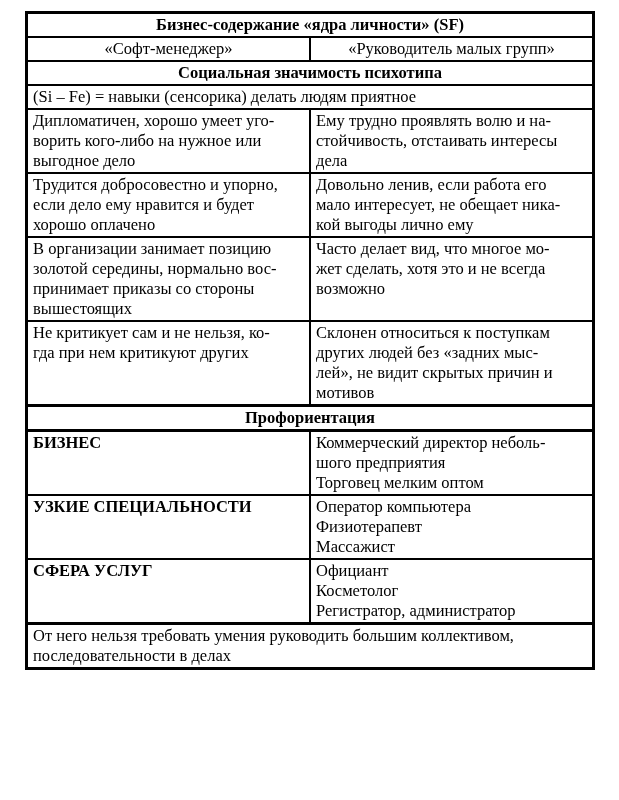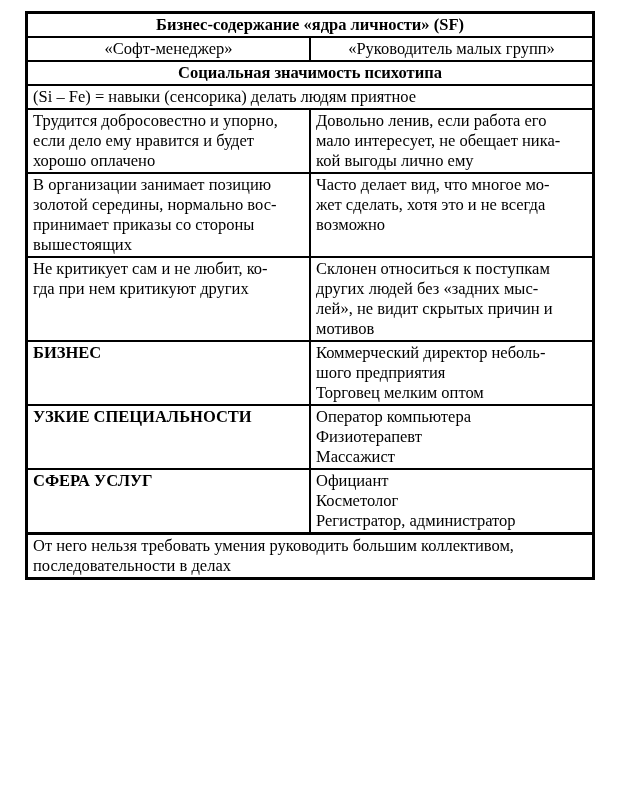--- a/index.html
+++ b/index.html
@@ -63,6 +63,14 @@
 
 
       <tr>
+        <td>Дипломатичен, хорошо умеет уго-
+ворить кого-либо на нужное или
+выгодное дело</td>
+        <td>Ему трудно проявлять волю и на-
+стойчивость, отстаивать интересы
+дела</td>
+      </tr>
+      <tr>
         <td>Трудится добросовестно и упорно,
 если дело ему нравится и будет
 хорошо оплачено</td>

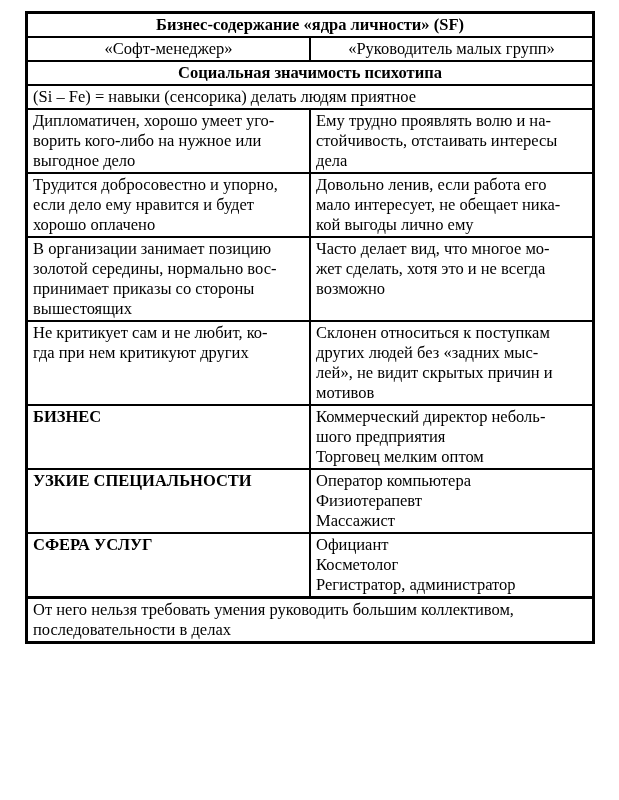--- a/index.html
+++ b/index.html
@@ -88,7 +88,7 @@
 возможно</td>
       </tr>
       <tr>
-        <td>Не критикует сам и не любит, ко-
+        <td>Не критикует сам и не нельзя, ко-
 гда при нем критикуют других</td>
         <td>Склонен относиться к поступкам
 других людей без «задних мыс-

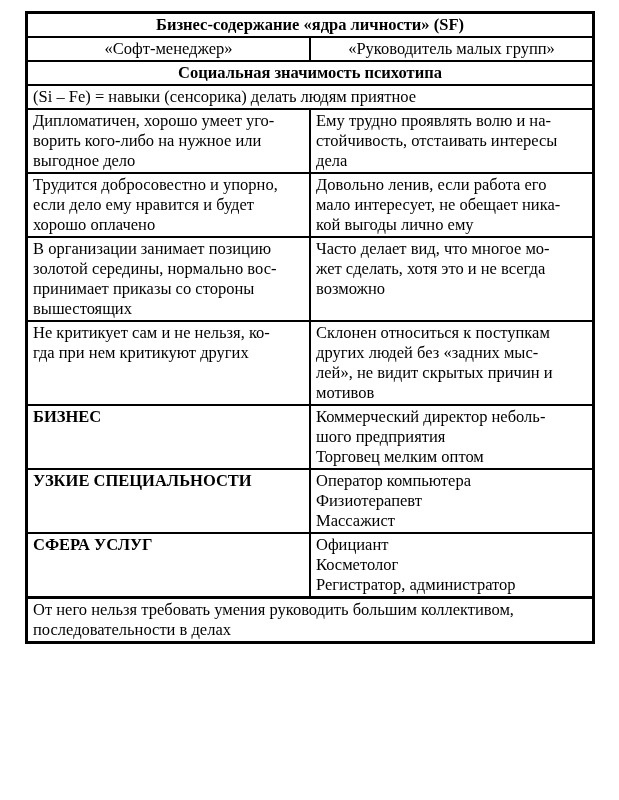--- a/index.html
+++ b/index.html
@@ -96,6 +96,9 @@
 мотивов</td>
       </tr>
 
+      <tr class="sep-top sep-bottom">
+        <td colspan="2" class="center bold">Профориентация</td>
+      </tr>
 
       <tr>
         <td class="bold">БИЗНЕС</td>

